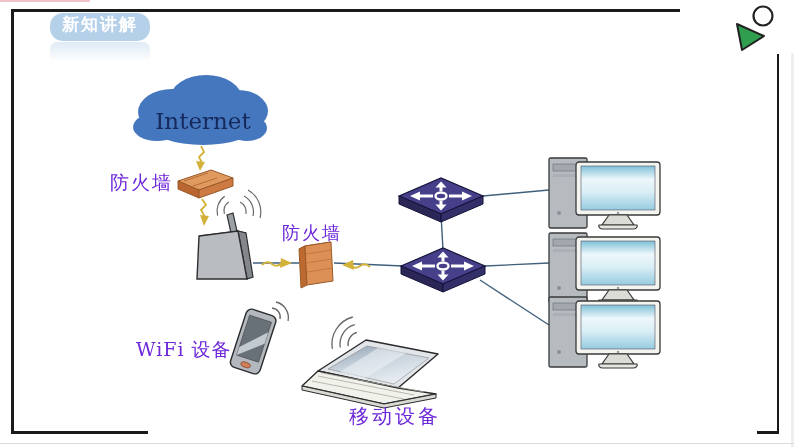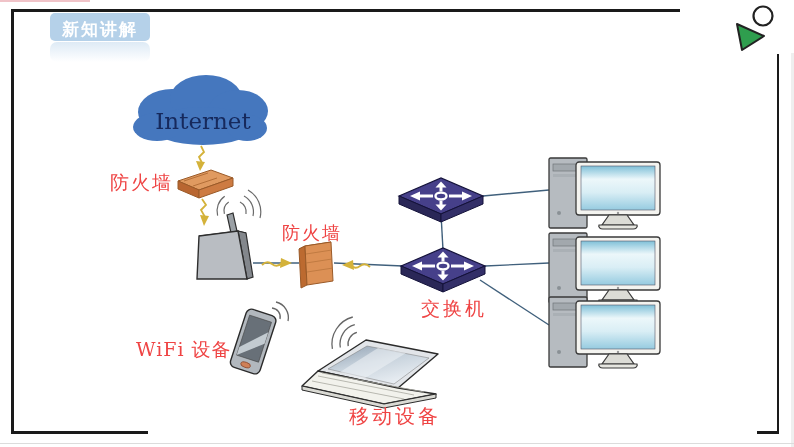--- a/index.html
+++ b/index.html
@@ -21,8 +21,8 @@
   .icon-mask{position:absolute;left:680px;top:0;width:114px;height:53px;background:#ffffff;}
   
   .badge{
-    position:absolute;left:50px;top:13px;width:100px;height:28px;border-radius:5px;
-    background:#b5d1e9;display:flex;align-items:flex-end;justify-content:center;
+    position:absolute;left:50px;top:13px;width:100px;height:28px;border-radius:13px;
+    background:#b5d1e9;display:flex;align-items:flex-start;justify-content:center;
   }
   .badge span{color:#ffffff;font-weight:bold;font-size:17px;letter-spacing:2px;}
   .badge-reflect{

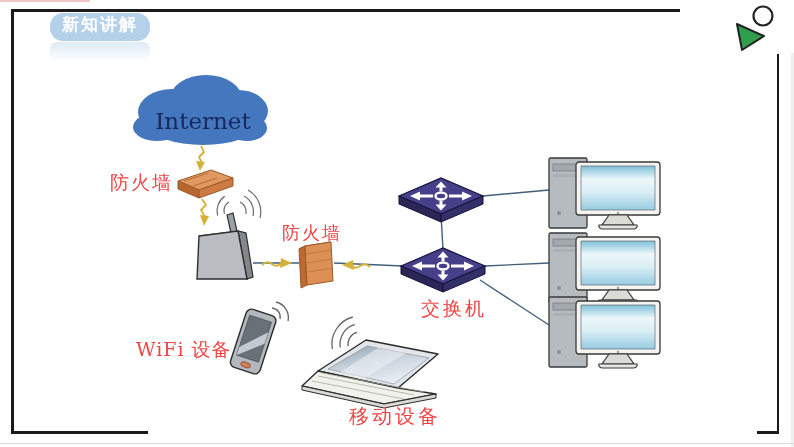--- a/index.html
+++ b/index.html
@@ -31,7 +31,7 @@
   }
   
   .label{
-    position:absolute;white-space:nowrap;color:#ef4444;
+    position:absolute;white-space:nowrap;color:#6d28d9;
     font-family:"DejaVu Serif","Liberation Serif",serif;
   }
   .lb-internet{left:141px;top:101px;width:124px;text-align:center;font-size:23px;color:#16295c;margin-top:7px;}

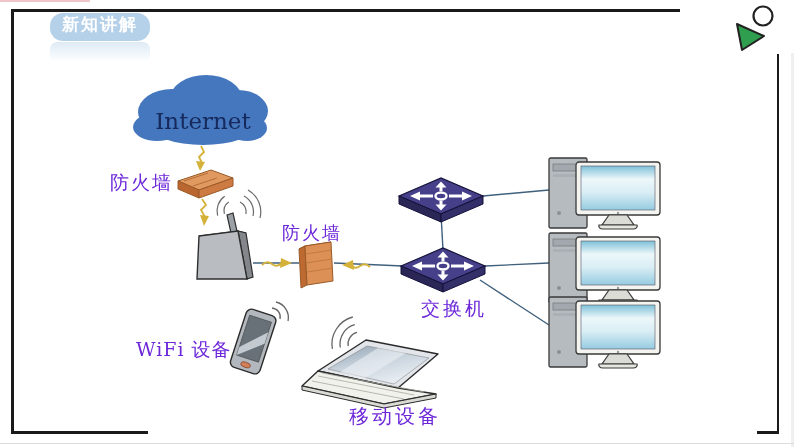--- a/index.html
+++ b/index.html
@@ -210,7 +210,6 @@
   <div class="label lb-internet">Internet</div>
   <div class="label lb-fw1">防火墙</div>
   <div class="label lb-fw2">防火墙</div>
-  <div class="label lb-switch">交换机</div>
   <div class="label lb-mobile">移动设备</div>
   <div class="label lb-wifi">WiFi 设备</div>
 

